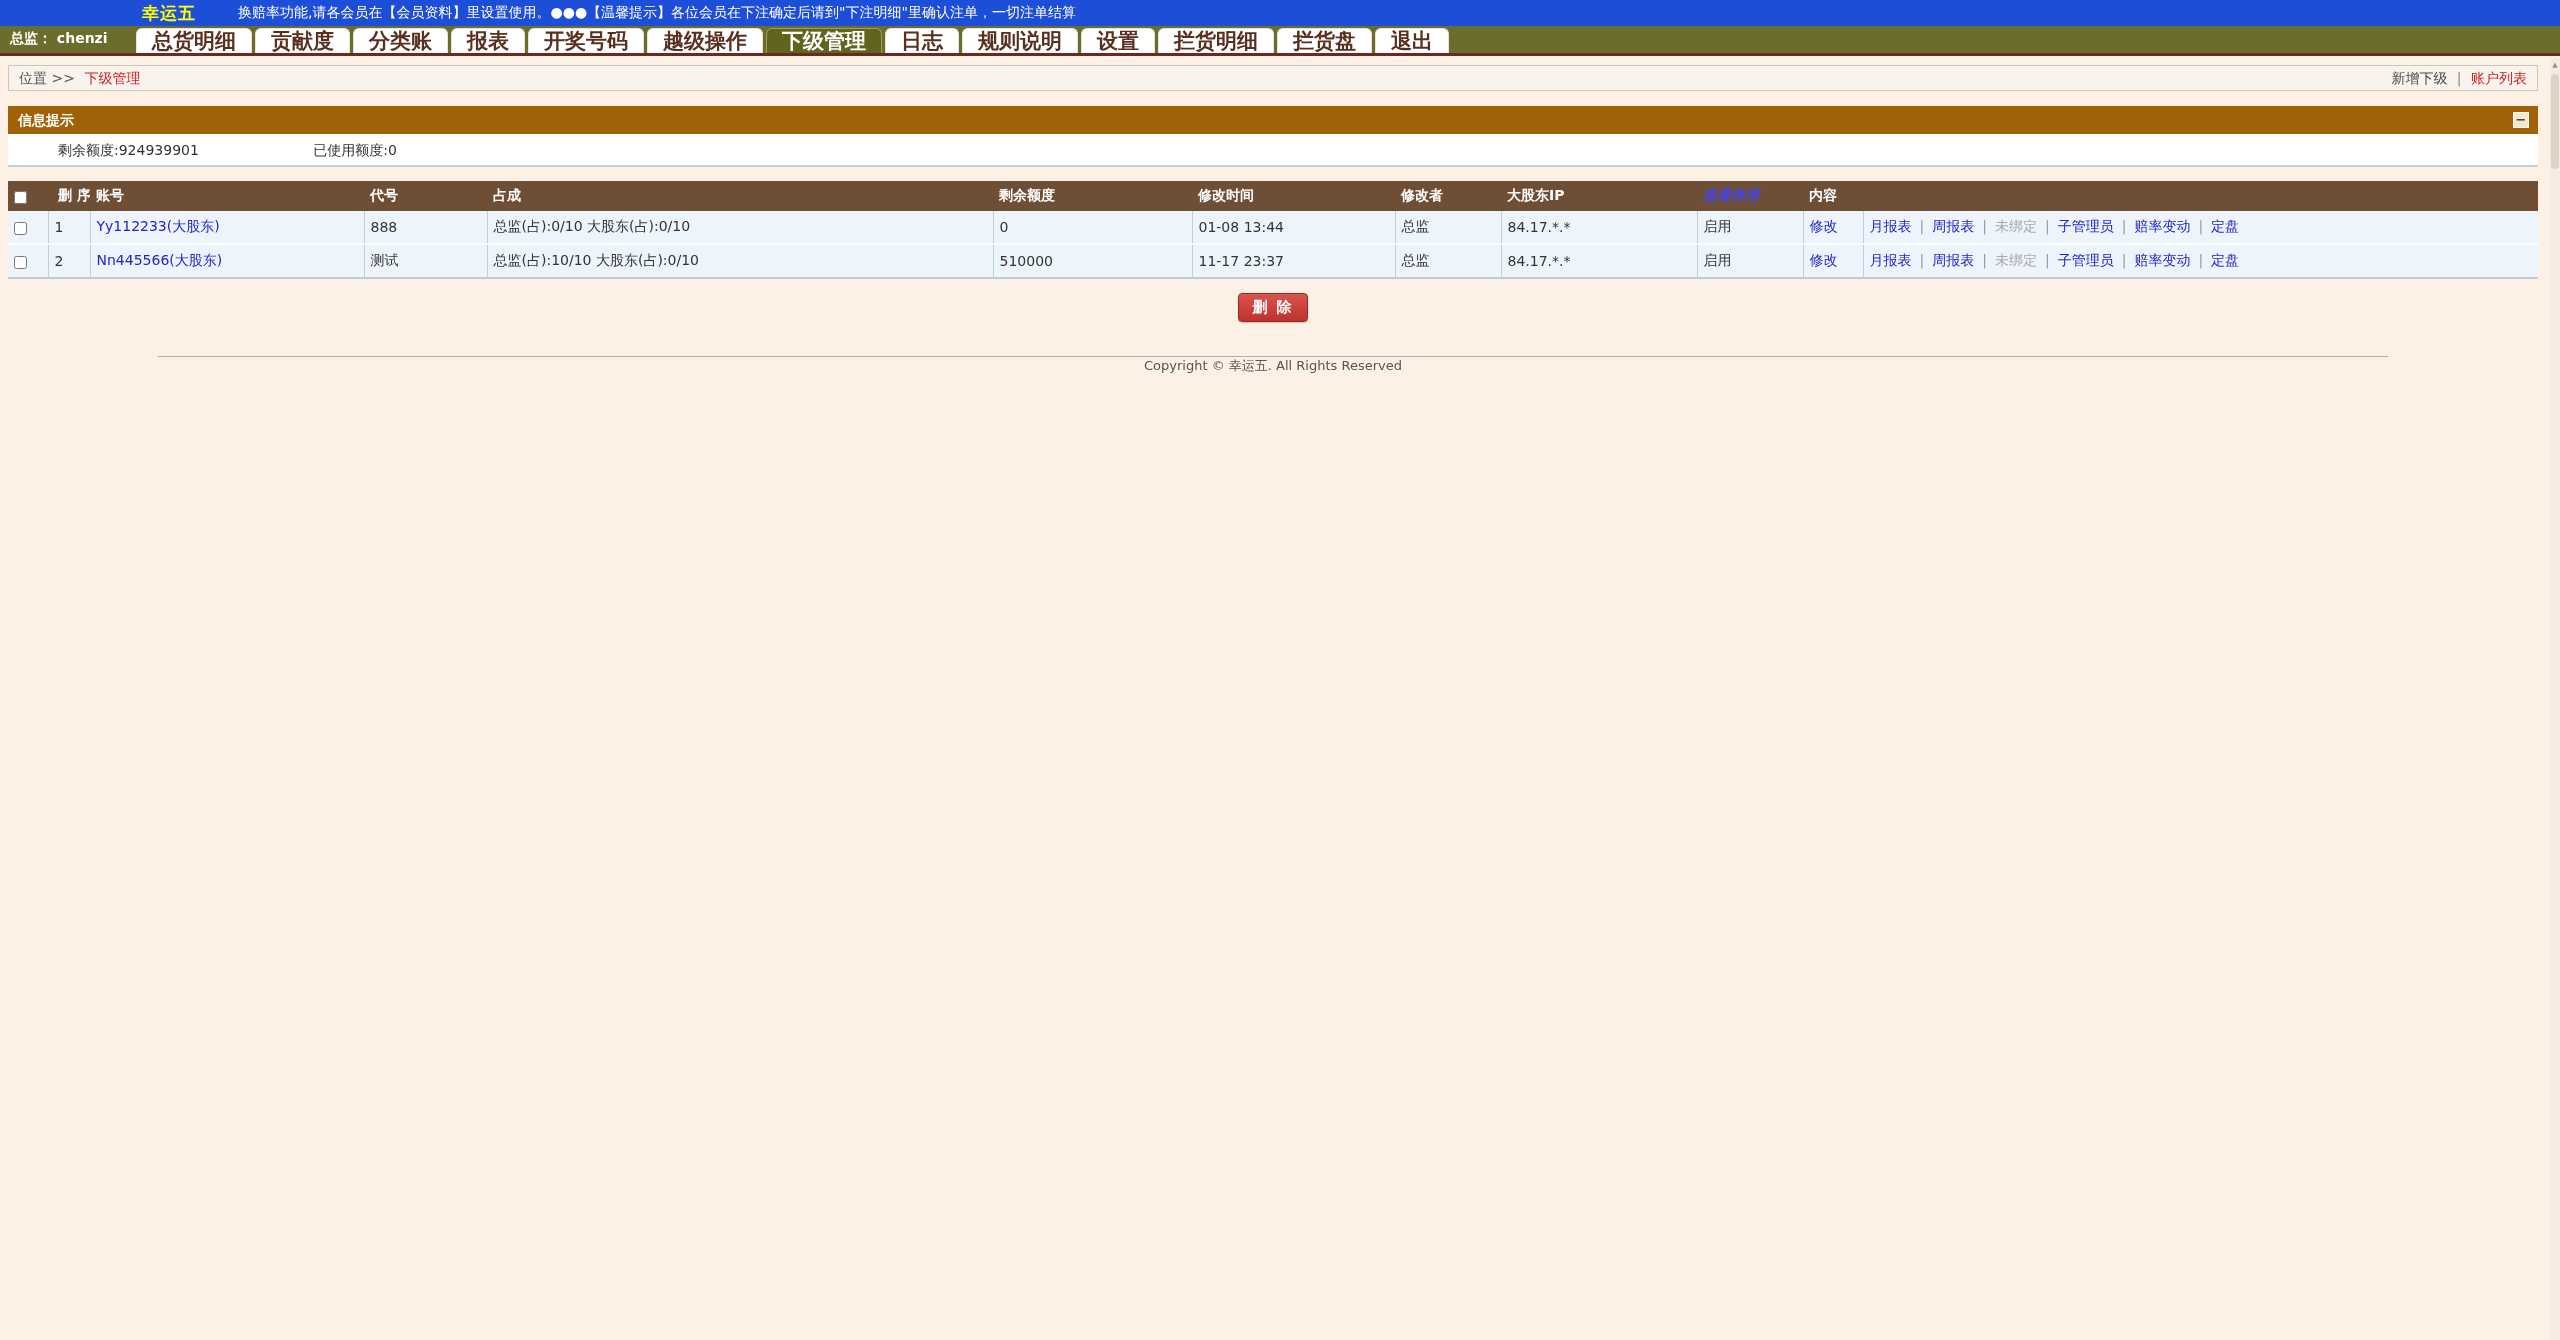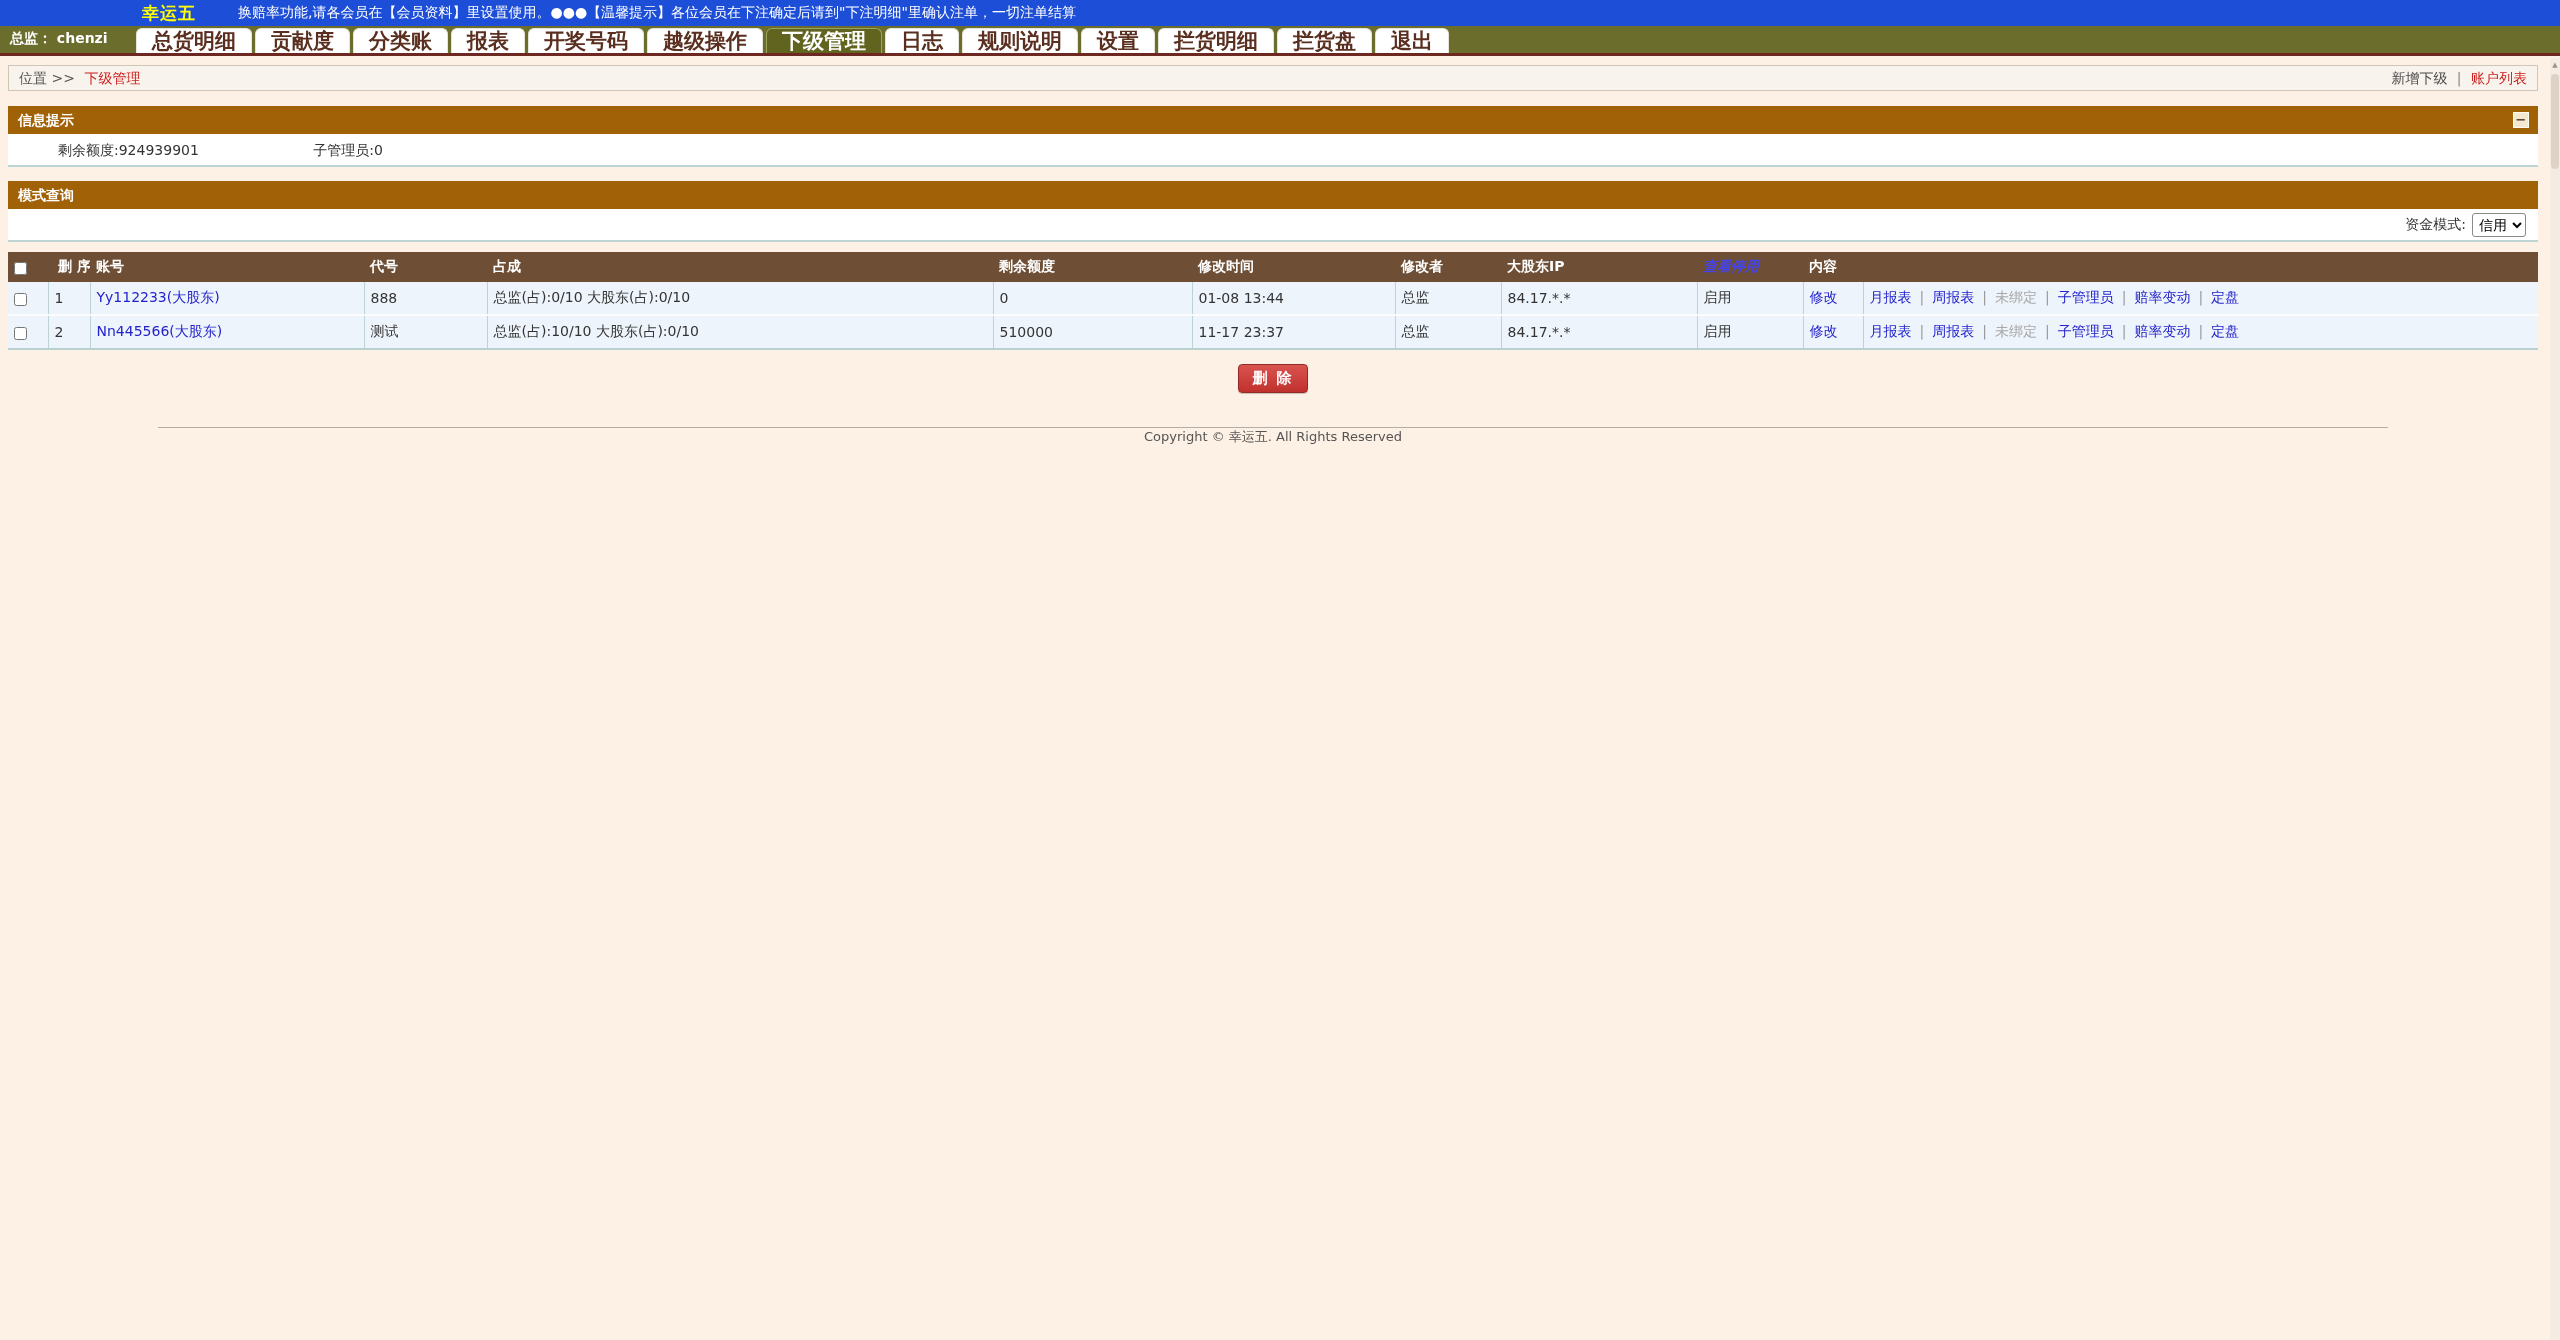--- a/index.html
+++ b/index.html
@@ -157,7 +157,7 @@
     </div>
     <div class="panel-body info-body">
       <span class="quota">剩余额度:924939901</span>
-      <span>子管理员:0</span>
+      <span>已使用额度:0</span>
     </div>
   </div>
 

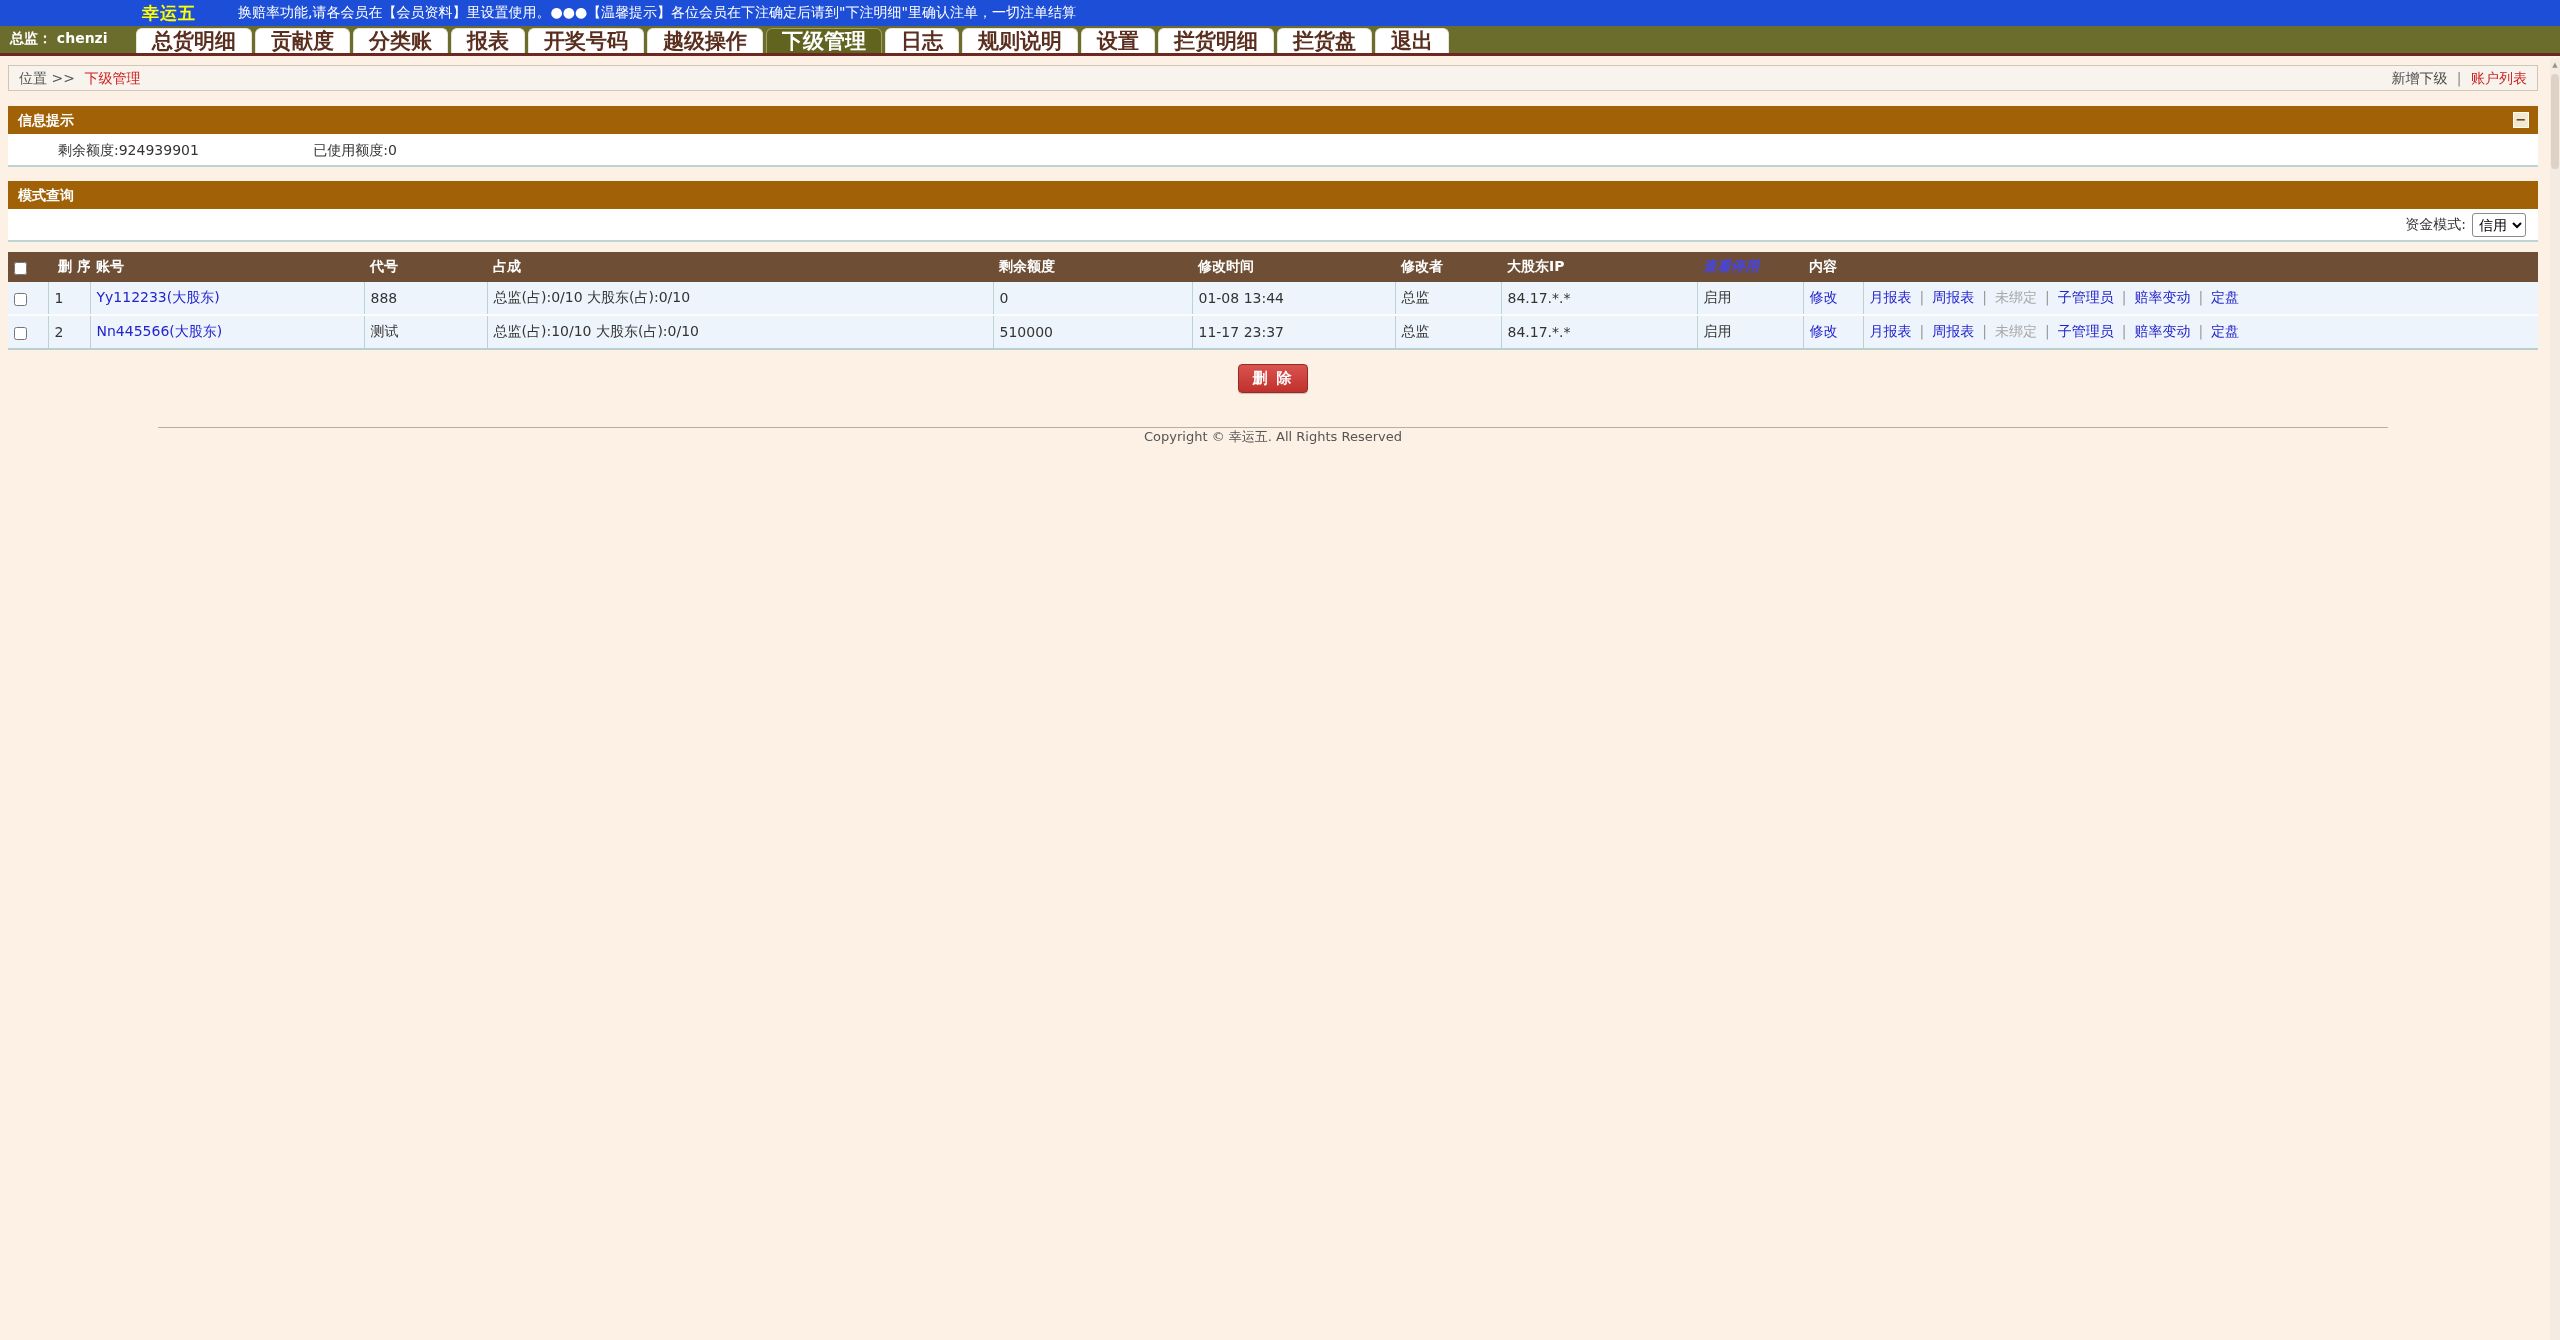--- a/index.html
+++ b/index.html
@@ -161,17 +161,6 @@
     </div>
   </div>
 
-  <div class="query-wrap">
-    <div class="panel-header">
-      <span>模式查询</span>
-    </div>
-    <div class="panel-body query-body">
-      <label>资金模式:</label>
-      <select>
-        <option>信用</option>
-      </select>
-    </div>
-  </div>
 
   <table class="data-table">
     <colgroup>

